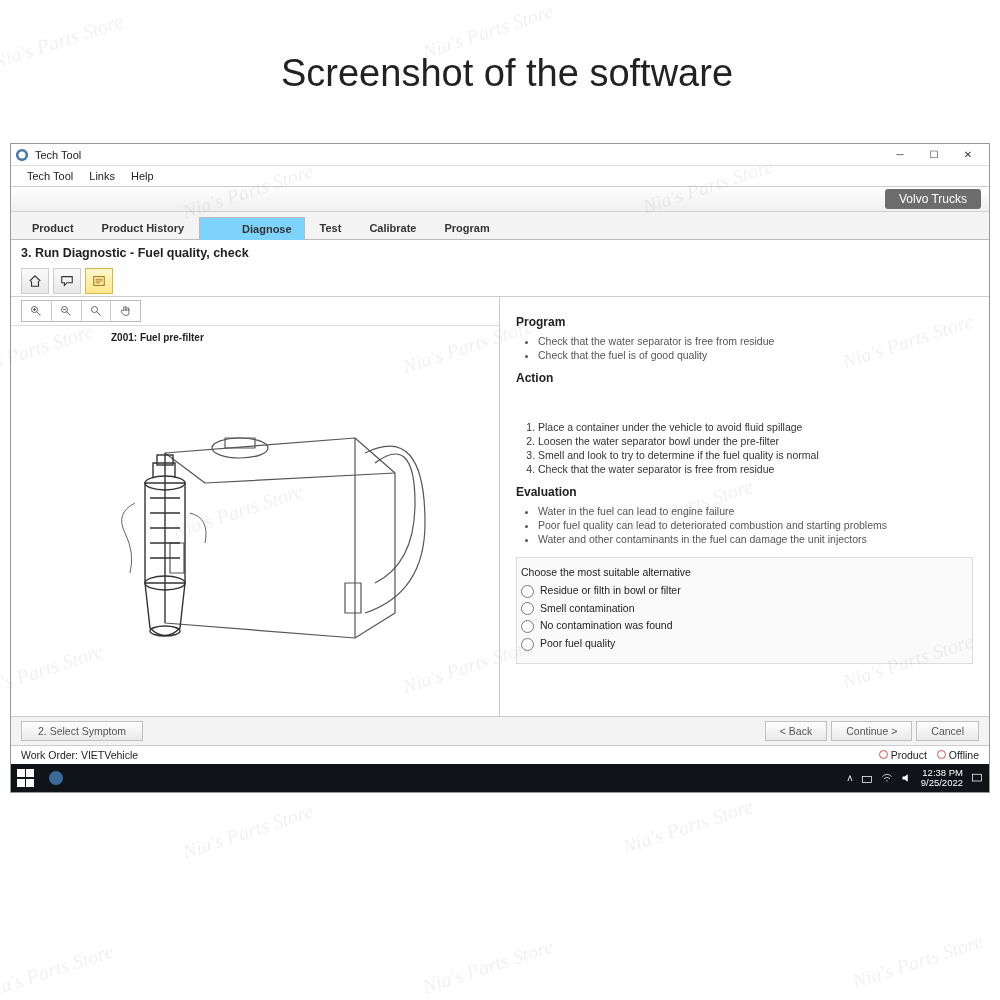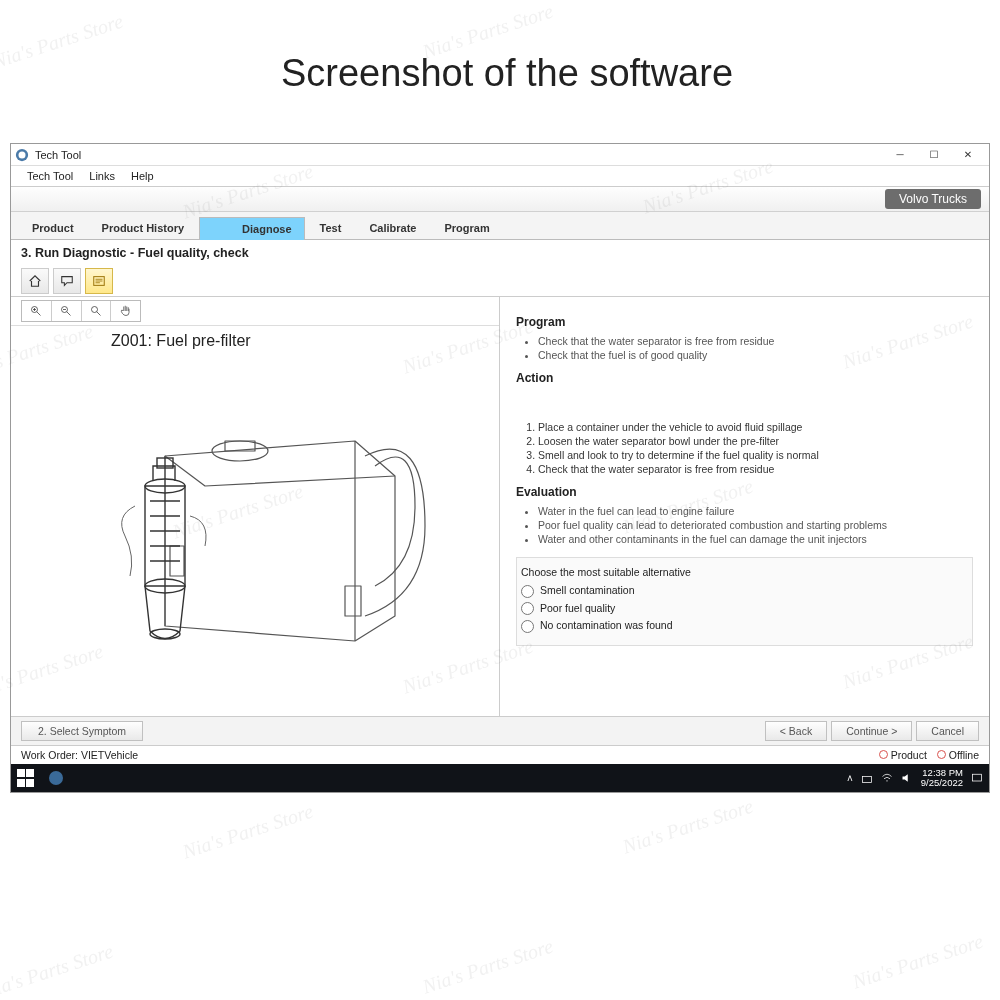--- a/index.html
+++ b/index.html
@@ -28,7 +28,7 @@
 .zoom-strip .zbox { border: 1px solid #bbb; padding: 0; background: #fff; width: 120px; display: flex; }
 .zoom-strip .zbox span { flex: 1; display: flex; align-items: center; justify-content: center; height: 20px; border-right: 1px solid #ccc; font-size: 11px; }
 .zoom-strip .zbox span:last-child { border-right: none; }
-.diag-title { padding: 6px 40px 6px; font-size: 16px; font-weight: 400; text-align: left; }
+.diag-title { padding: 6px 40px 6px; font-size: 10px; font-weight: 700; text-align: left; }
 .diag-image { flex: 1; display: flex; align-items: center; justify-content: center; padding: 4px 10px; }
 .right-pane { width: 50%; padding: 8px 16px; overflow: auto; font-size: 11px; }
 .right-pane h2 { font-size: 13px; font-weight: 700; margin-bottom: 10px; }

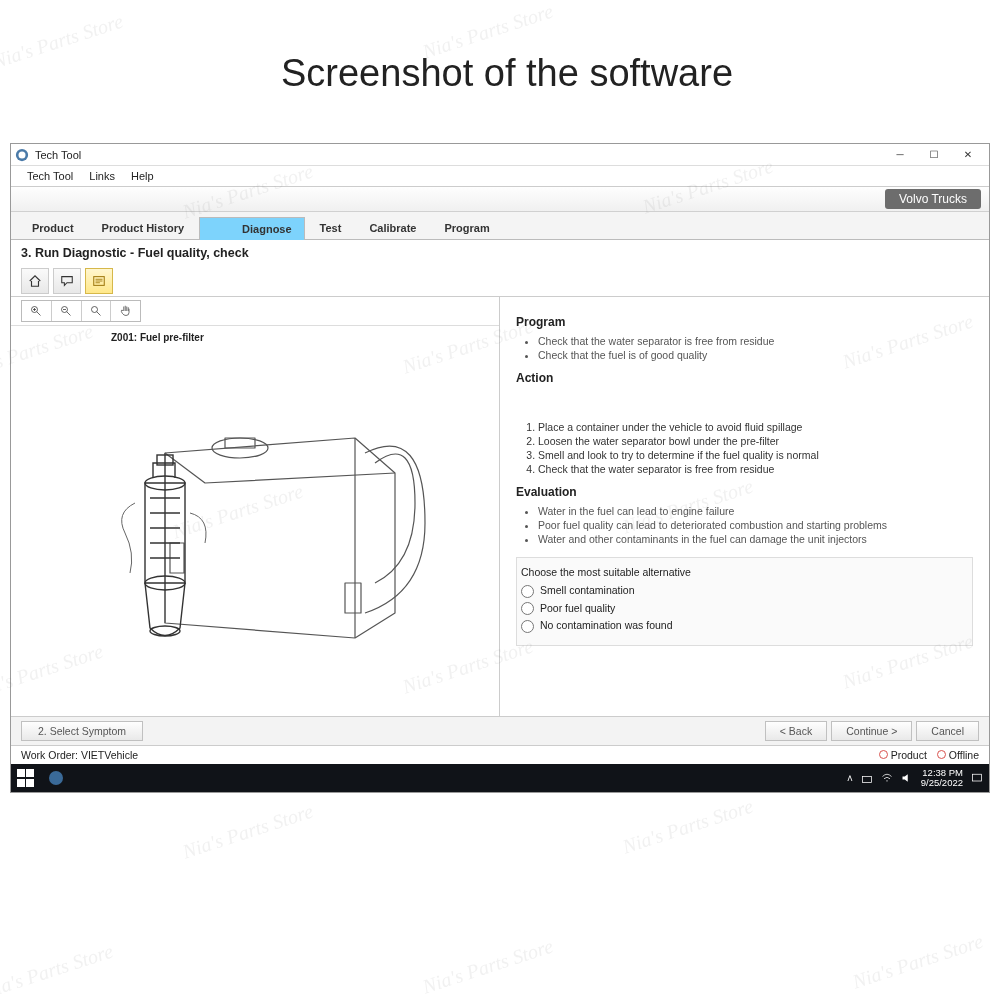--- a/index.html
+++ b/index.html
@@ -204,6 +204,7 @@
       </ul>
       <div class="choose-box">
         <div class="prompt">Choose the most suitable alternative</div>
+        <label><input type="radio" name="alt" style=""><span>Residue or filth in bowl or filter</span></label>
         <label><input type="radio" name="alt" style=""><span>Smell contamination</span></label>
         <label><input type="radio" name="alt" style=""><span>Poor fuel quality</span></label>
         <label><input type="radio" name="alt" style=""><span>No contamination was found</span></label>

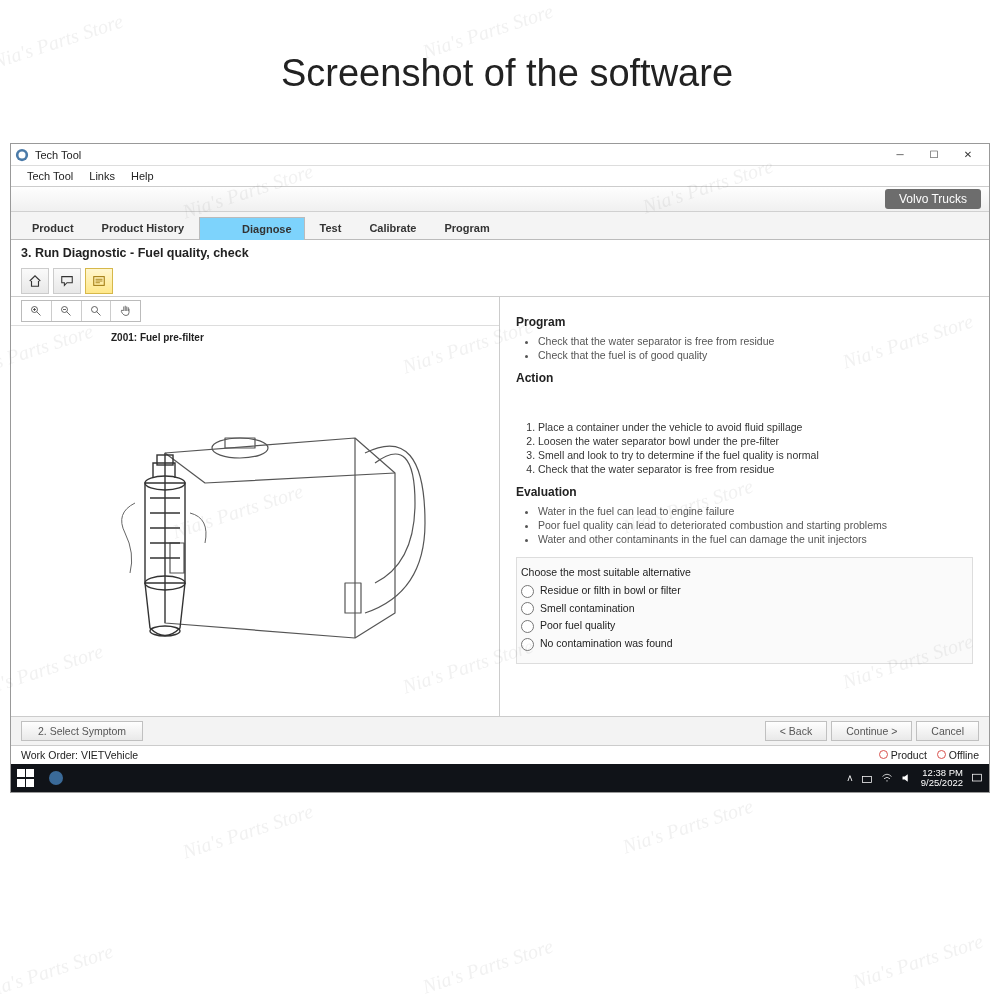--- a/index.html
+++ b/index.html
@@ -206,8 +206,8 @@
         <div class="prompt">Choose the most suitable alternative</div>
         <label><input type="radio" name="alt" style=""><span>Residue or filth in bowl or filter</span></label>
         <label><input type="radio" name="alt" style=""><span>Smell contamination</span></label>
+        <label><input type="radio" name="alt" style=""><span>No contamination was found</span></label>
         <label><input type="radio" name="alt" style=""><span>Poor fuel quality</span></label>
-        <label><input type="radio" name="alt" style=""><span>No contamination was found</span></label>
       </div>
     </div>
   </div>

